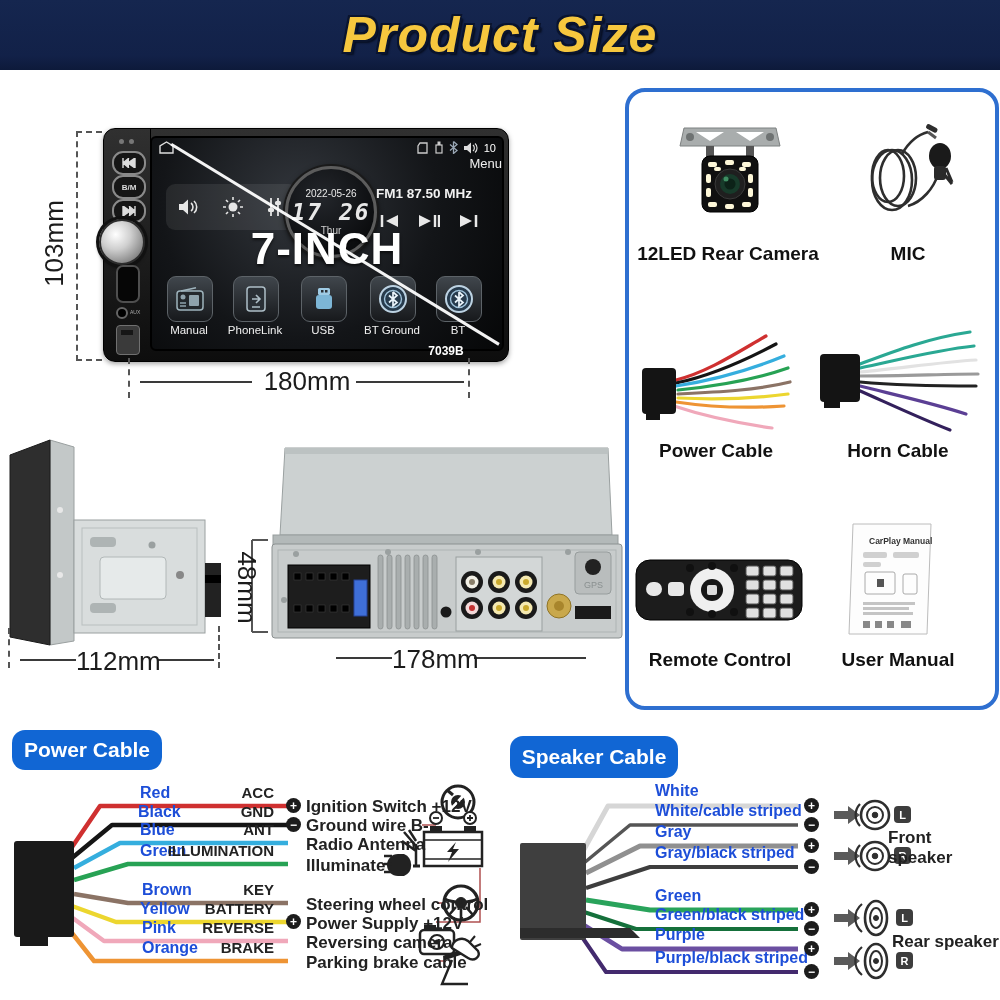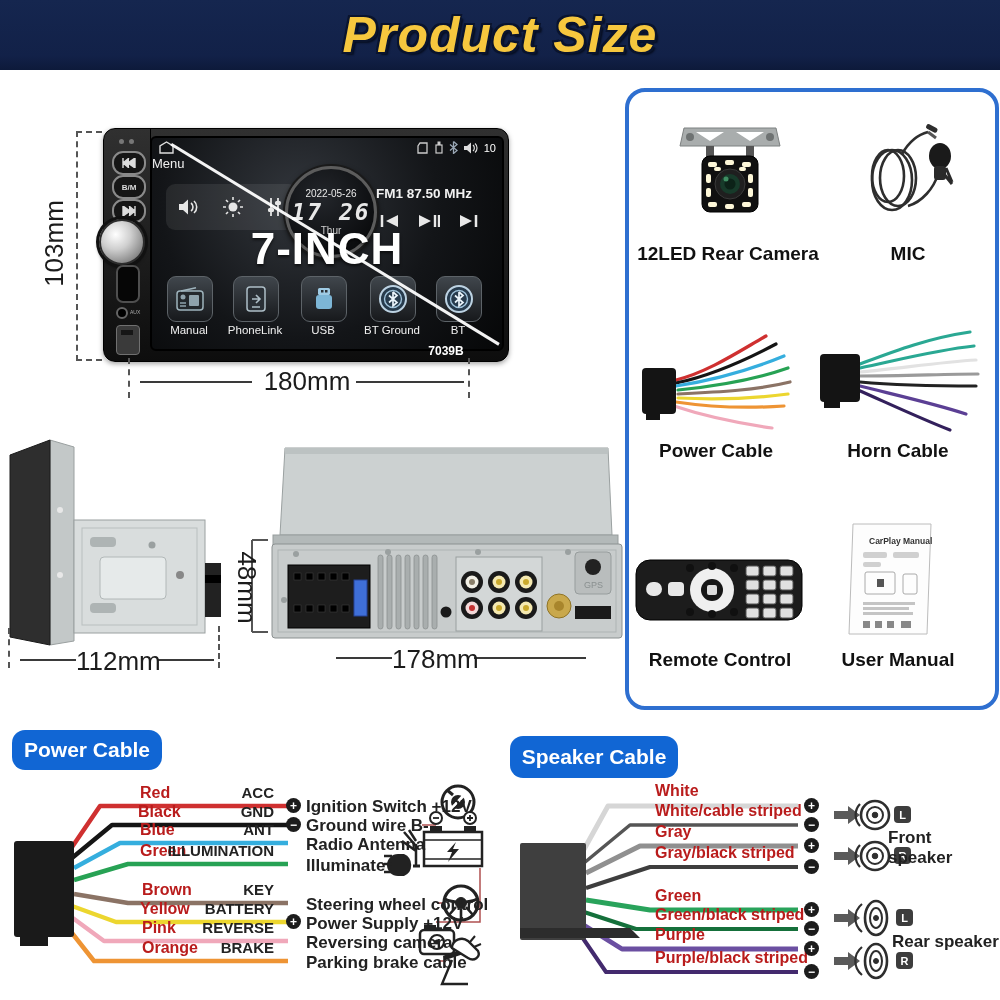--- a/index.html
+++ b/index.html
@@ -29,7 +29,7 @@
   #screen{left:46px;top:7px;width:350px;height:211px;border-radius:6px;border:2px solid #000;
           background:radial-gradient(circle at 42% 30%,#32363c 0%,#131518 55%,#060708 100%);overflow:hidden;}
   #topbar{left:0;top:0;width:100%;height:20px;}
-  #menu{left:0;top:18px;width:100%;text-align:left;color:#efefef;font-size:13px;}
+  #menu{left:0;top:18px;width:100%;text-align:right;color:#efefef;font-size:13px;}
   #statusright{right:6px;top:3px;display:flex;gap:6px;align-items:center;color:#fff;font-size:11px;}
   #widgetbox{left:14px;top:46px;width:132px;height:46px;border-radius:9px;background:rgba(255,255,255,.08);
              display:flex;align-items:center;justify-content:space-around;}

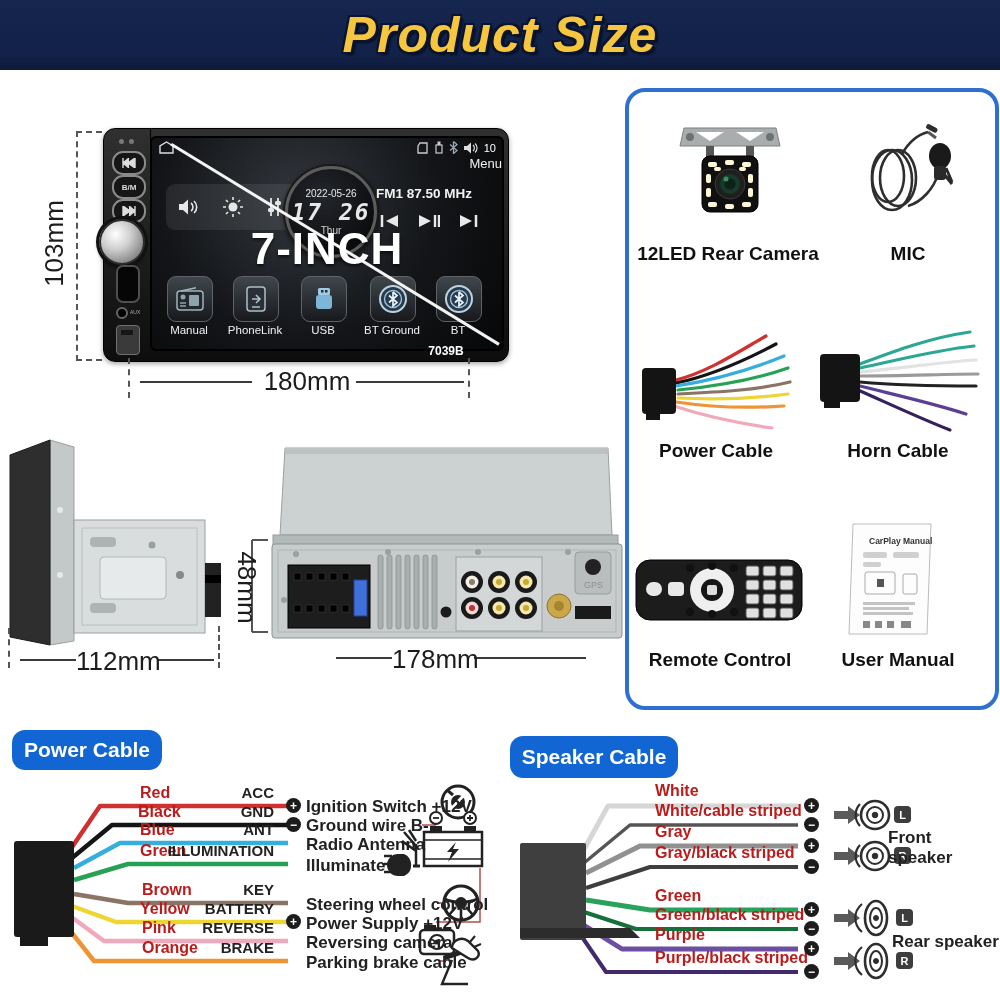--- a/index.html
+++ b/index.html
@@ -59,7 +59,7 @@
   
   .pill{background:#1166d4;color:#fff;font-size:21px;font-weight:600;border-radius:13px;
         display:flex;align-items:center;justify-content:center;}
-  .wname{font-size:16px;font-weight:bold;color:#b91c1c;}
+  .wname{font-size:16px;font-weight:bold;color:#1d4ed8;}
   .wfunc{font-size:15px;font-weight:bold;color:#222;text-align:right;}
   .wdest{font-size:17px;font-weight:bold;color:#222;white-space:nowrap;}
   .pol{width:15px;height:15px;border-radius:50%;background:#1c1c1c;color:#fff;font-size:12px;font-weight:bold;

